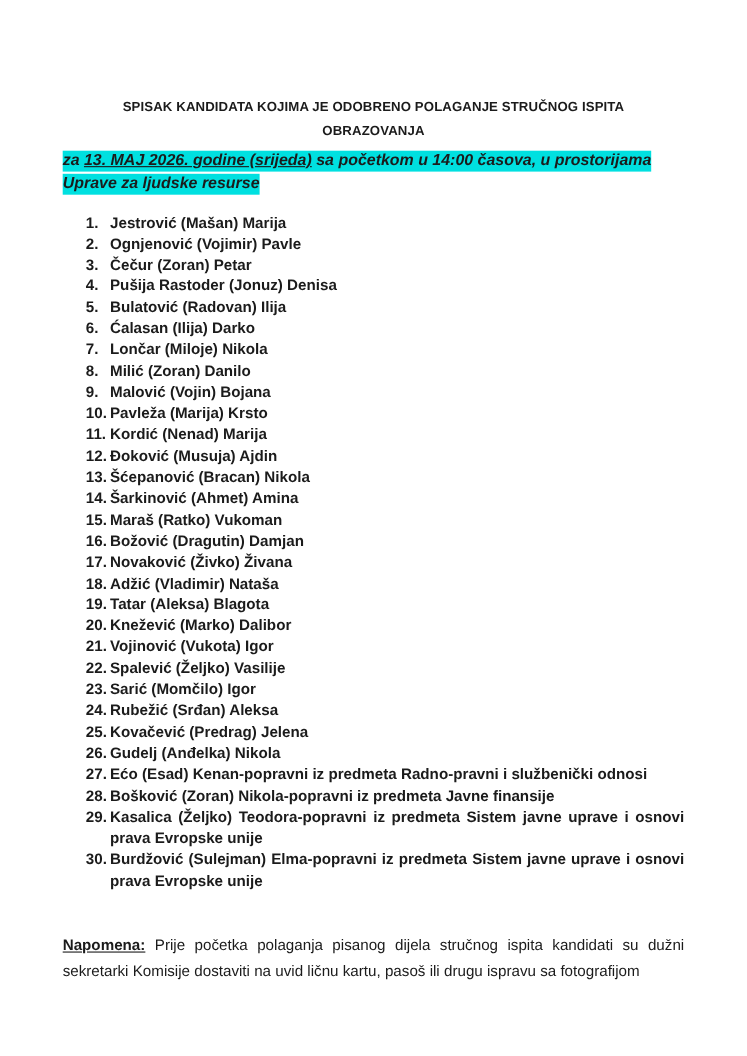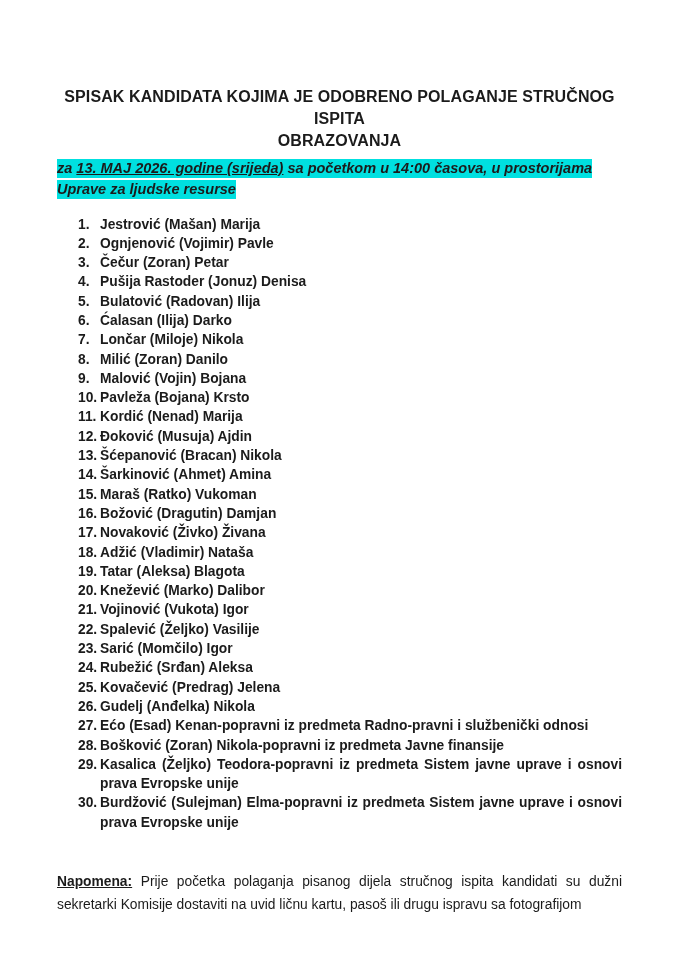--- a/index.html
+++ b/index.html
@@ -20,7 +20,7 @@
   .doc-title {
     text-align: center;
     font-weight: bold;
-    font-size: 16px;
+    font-size: 12px;
     line-height: 22px;
     letter-spacing: 0.1px;
   }

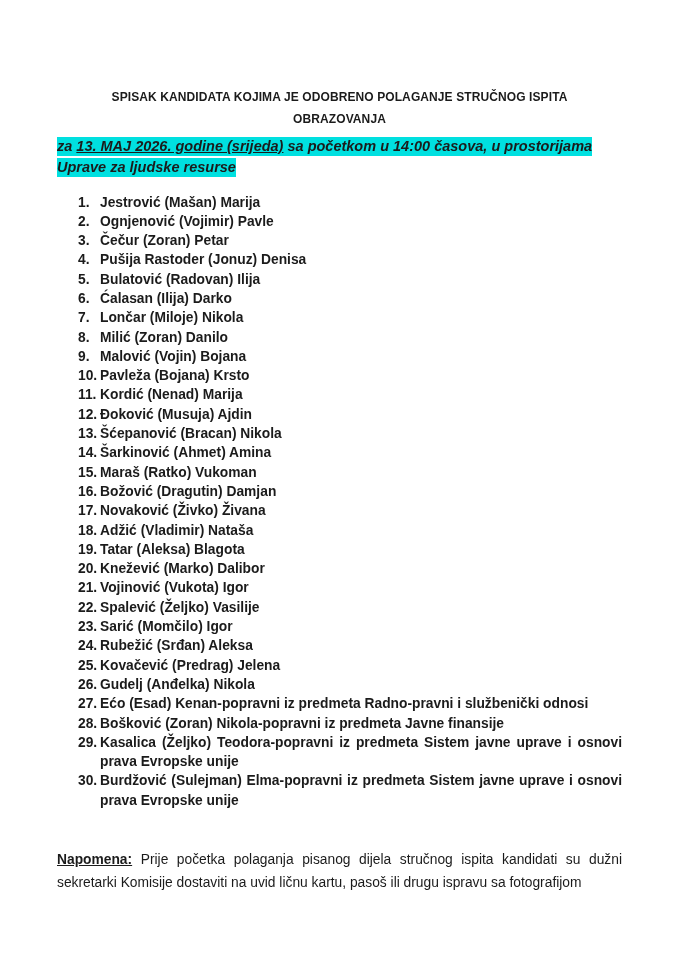--- a/index.html
+++ b/index.html
@@ -118,7 +118,7 @@
       </li>
       <li>
         <span class="num">10.</span>
-        <span class="txt">Pavleža (Bojana) Krsto</span>
+        <span class="txt">Pavleža (Marija) Krsto</span>
       </li>
       <li>
         <span class="num">11.</span>

